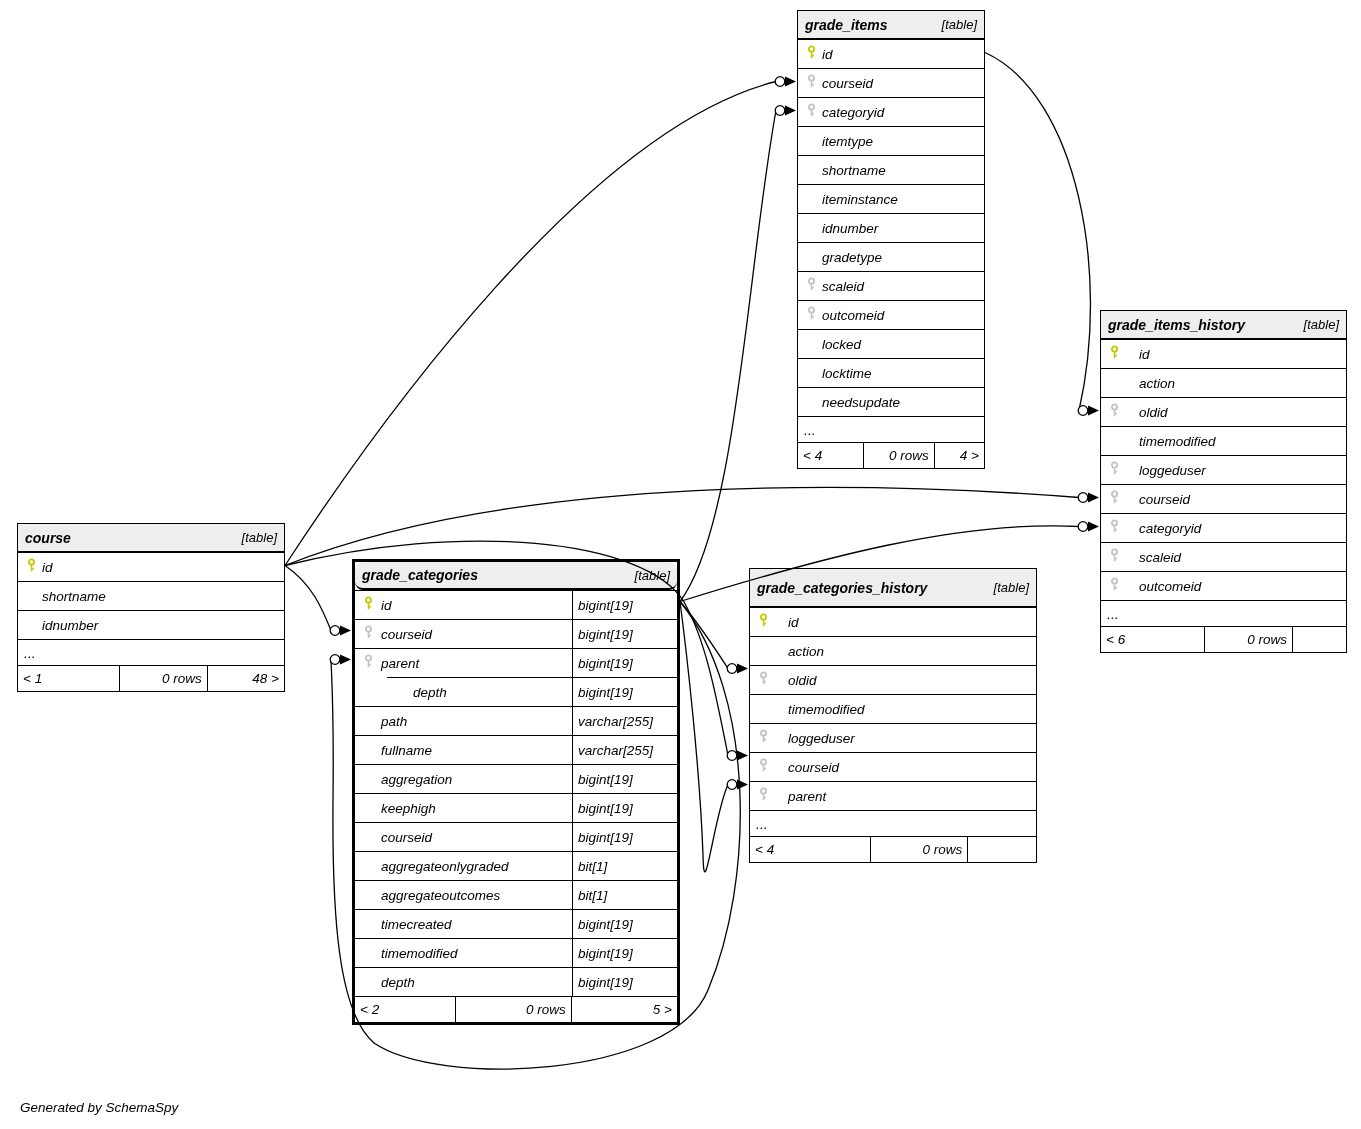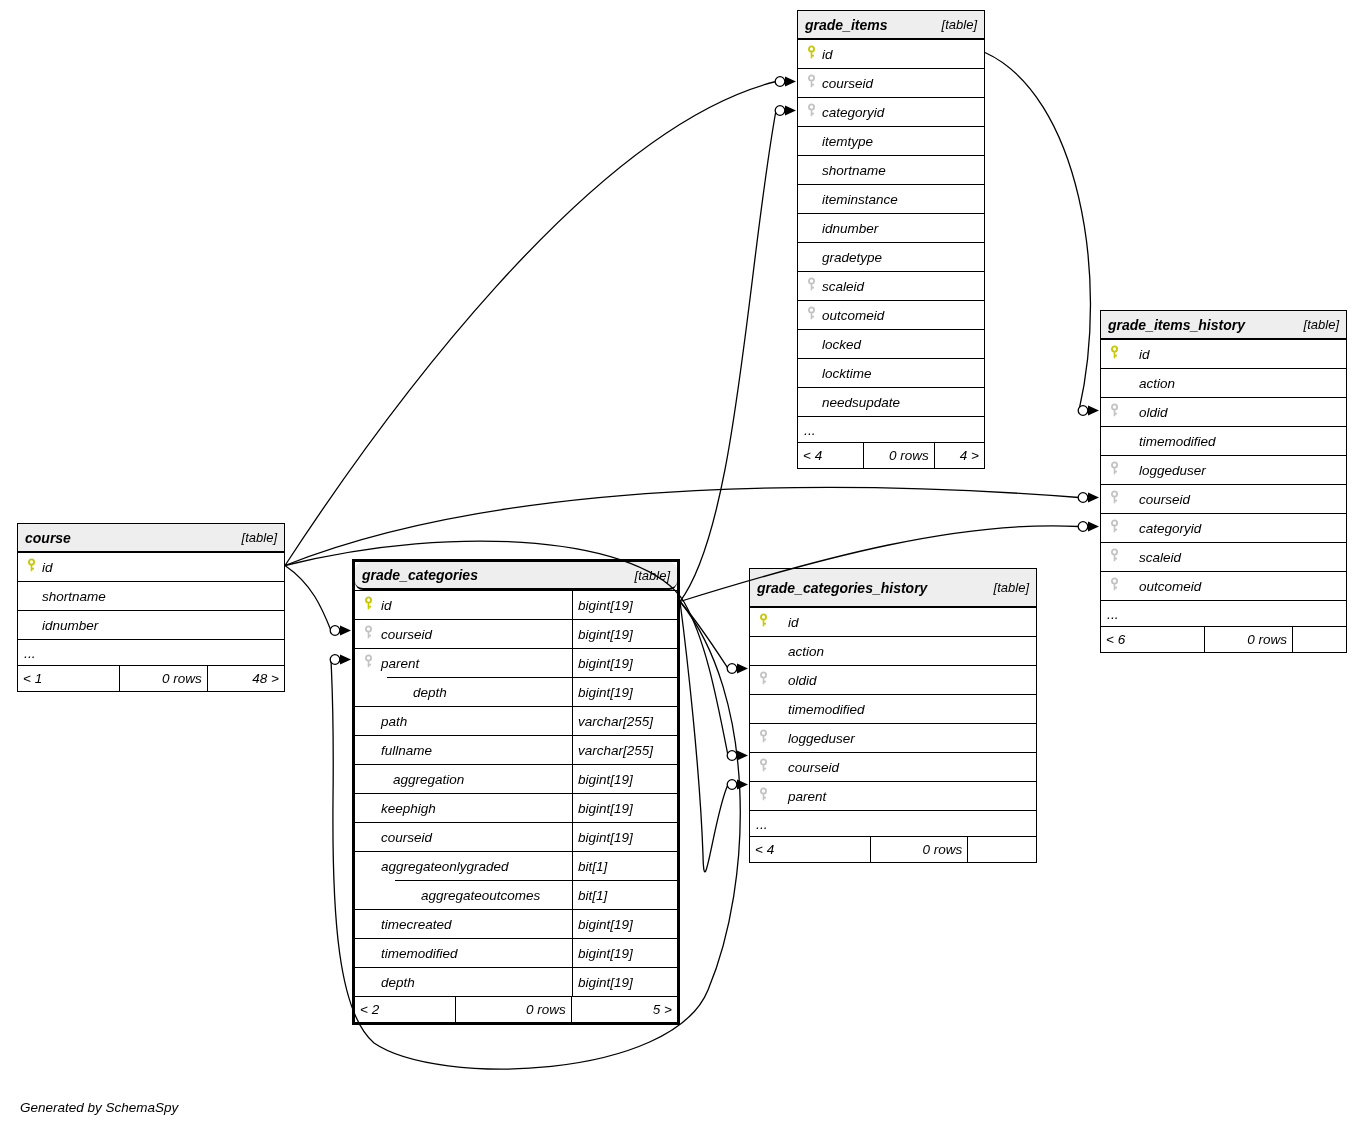--- a/index.html
+++ b/index.html
@@ -313,7 +313,7 @@
           <span class="colname">fullname</span>
           <span class="coltype" style="width: 105px;">varchar[255]</span>
         </div>
-        <div class="tbl-row" style="height: 29px; gap: 12px;">
+        <div class="tbl-row" style="height: 29px;">
           <span class="keycell" style="width: 22px;"></span>
           <span class="colname">aggregation</span>
           <span class="coltype" style="width: 105px;">bigint[19]</span>

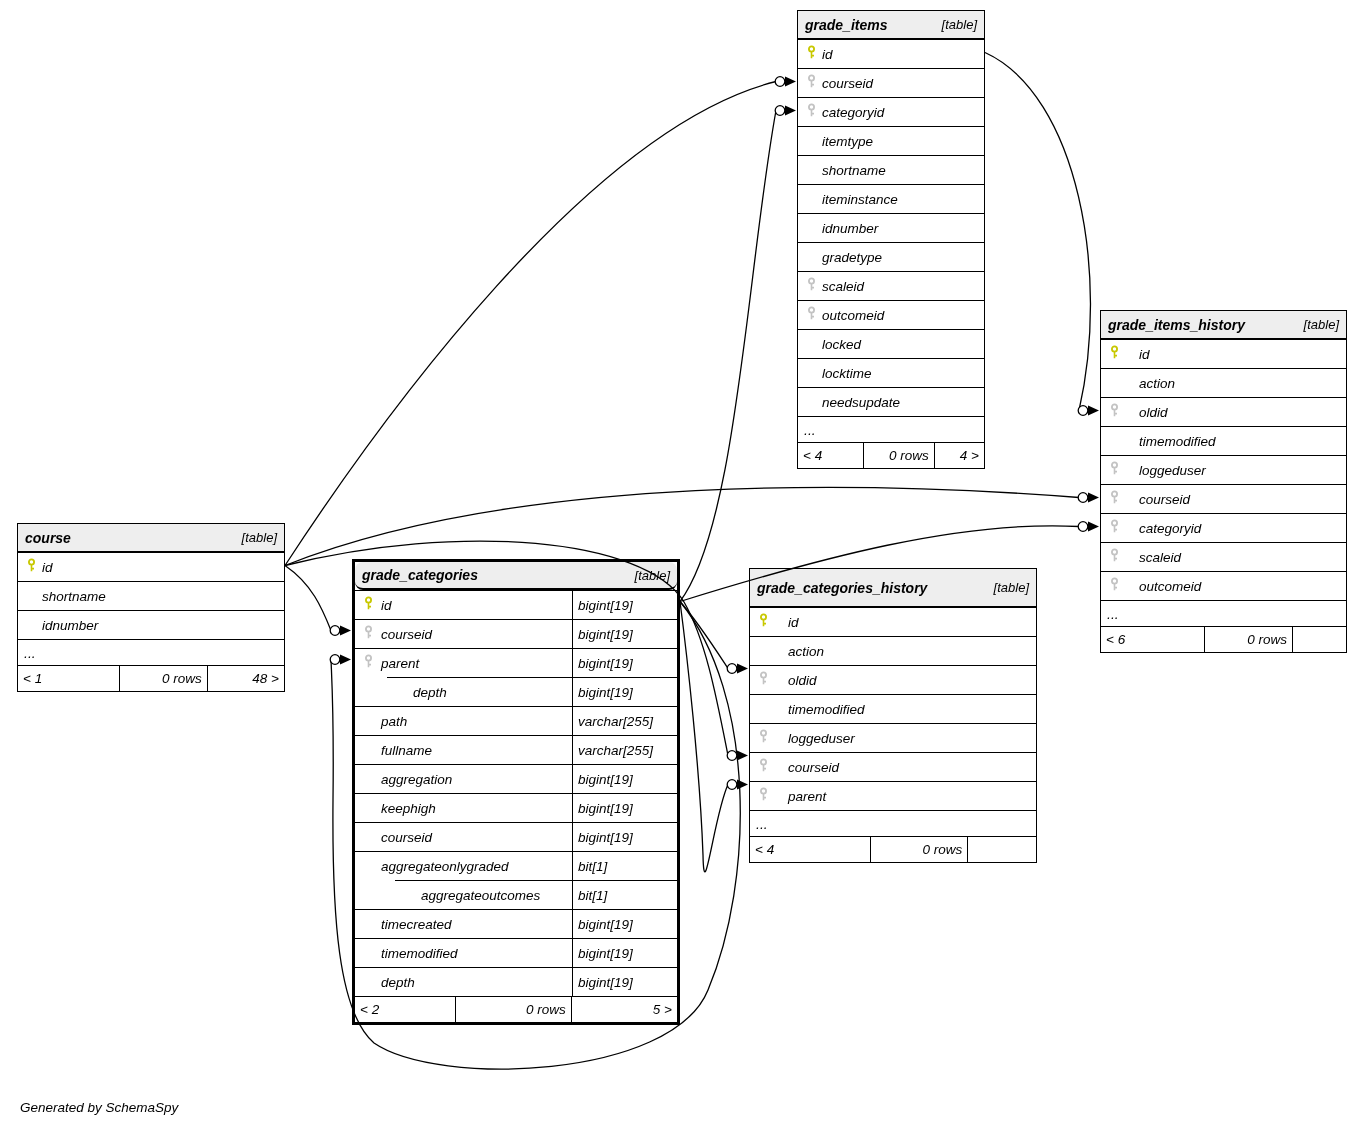--- a/index.html
+++ b/index.html
@@ -333,7 +333,7 @@
           <span class="colname">aggregateonlygraded</span>
           <span class="coltype" style="width: 105px;">bit[1]</span>
         </div>
-        <div class="tbl-row" style="height: 29px; margin-left: 40px;">
+        <div class="tbl-row" style="height: 29px;">
           <span class="keycell" style="width: 22px;"></span>
           <span class="colname">aggregateoutcomes</span>
           <span class="coltype" style="width: 105px;">bit[1]</span>

